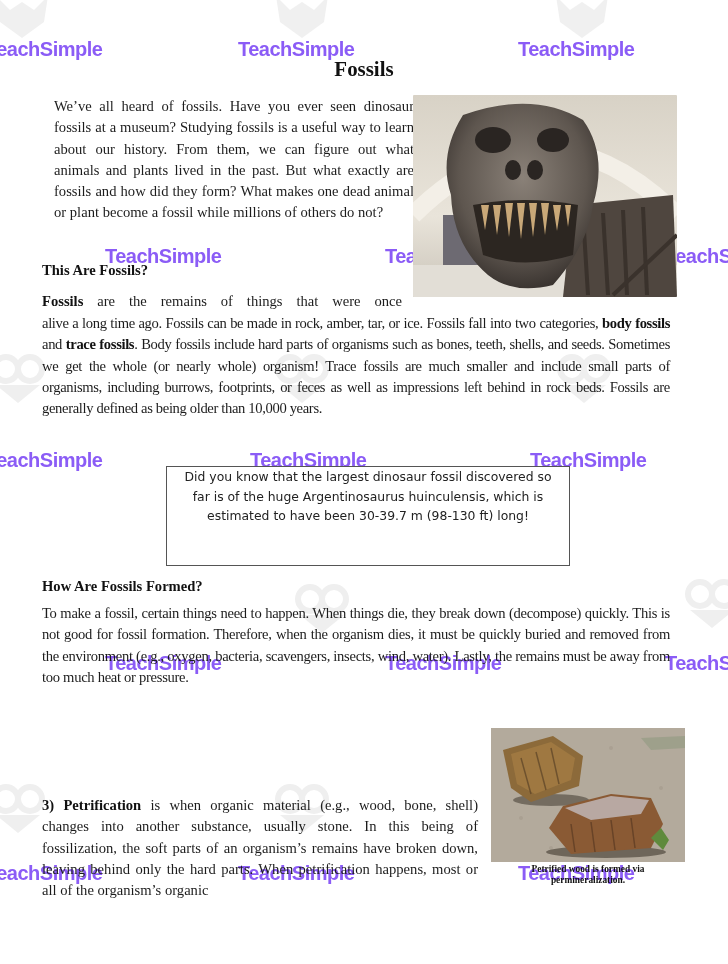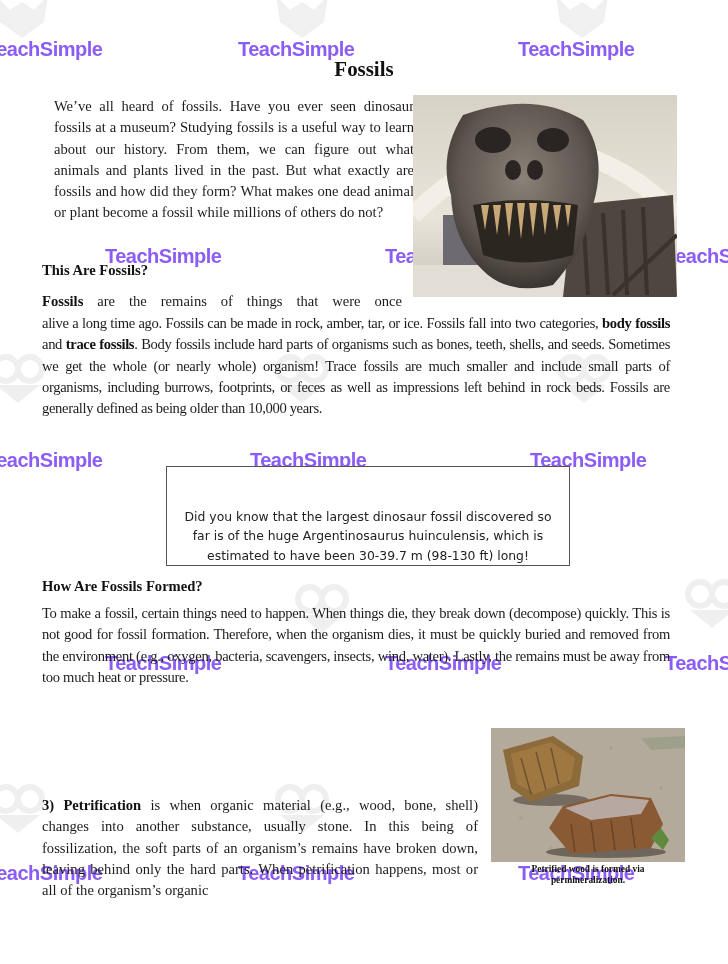--- a/index.html
+++ b/index.html
@@ -24,7 +24,7 @@
   .whatp1 { left:42px; top:291px; width:360px; text-align:justify; text-align-last:justify; }
   .whatp2 { left:42px; top:313px; width:628px; font-family:"Liberation Serif", serif; font-size:14.6px; letter-spacing:-0.35px; }
 
-  .funbox { position:absolute; left:166px; top:466px; width:404px; height:100px; border:1.5px solid #555; background:#fff; display:flex; align-items:flex-end; justify-content:center; padding:0 14px; }
+  .funbox { position:absolute; left:166px; top:466px; width:404px; height:100px; border:1.5px solid #555; background:#fff; display:flex; align-items:flex-start; justify-content:center; padding:0 14px; }
   .funbox p { font-family:"DejaVu Sans", sans-serif; font-size:12.4px; line-height:19.5px; text-align:center; color:#222; }
 
   .h2 { left:42px; top:578px; }

